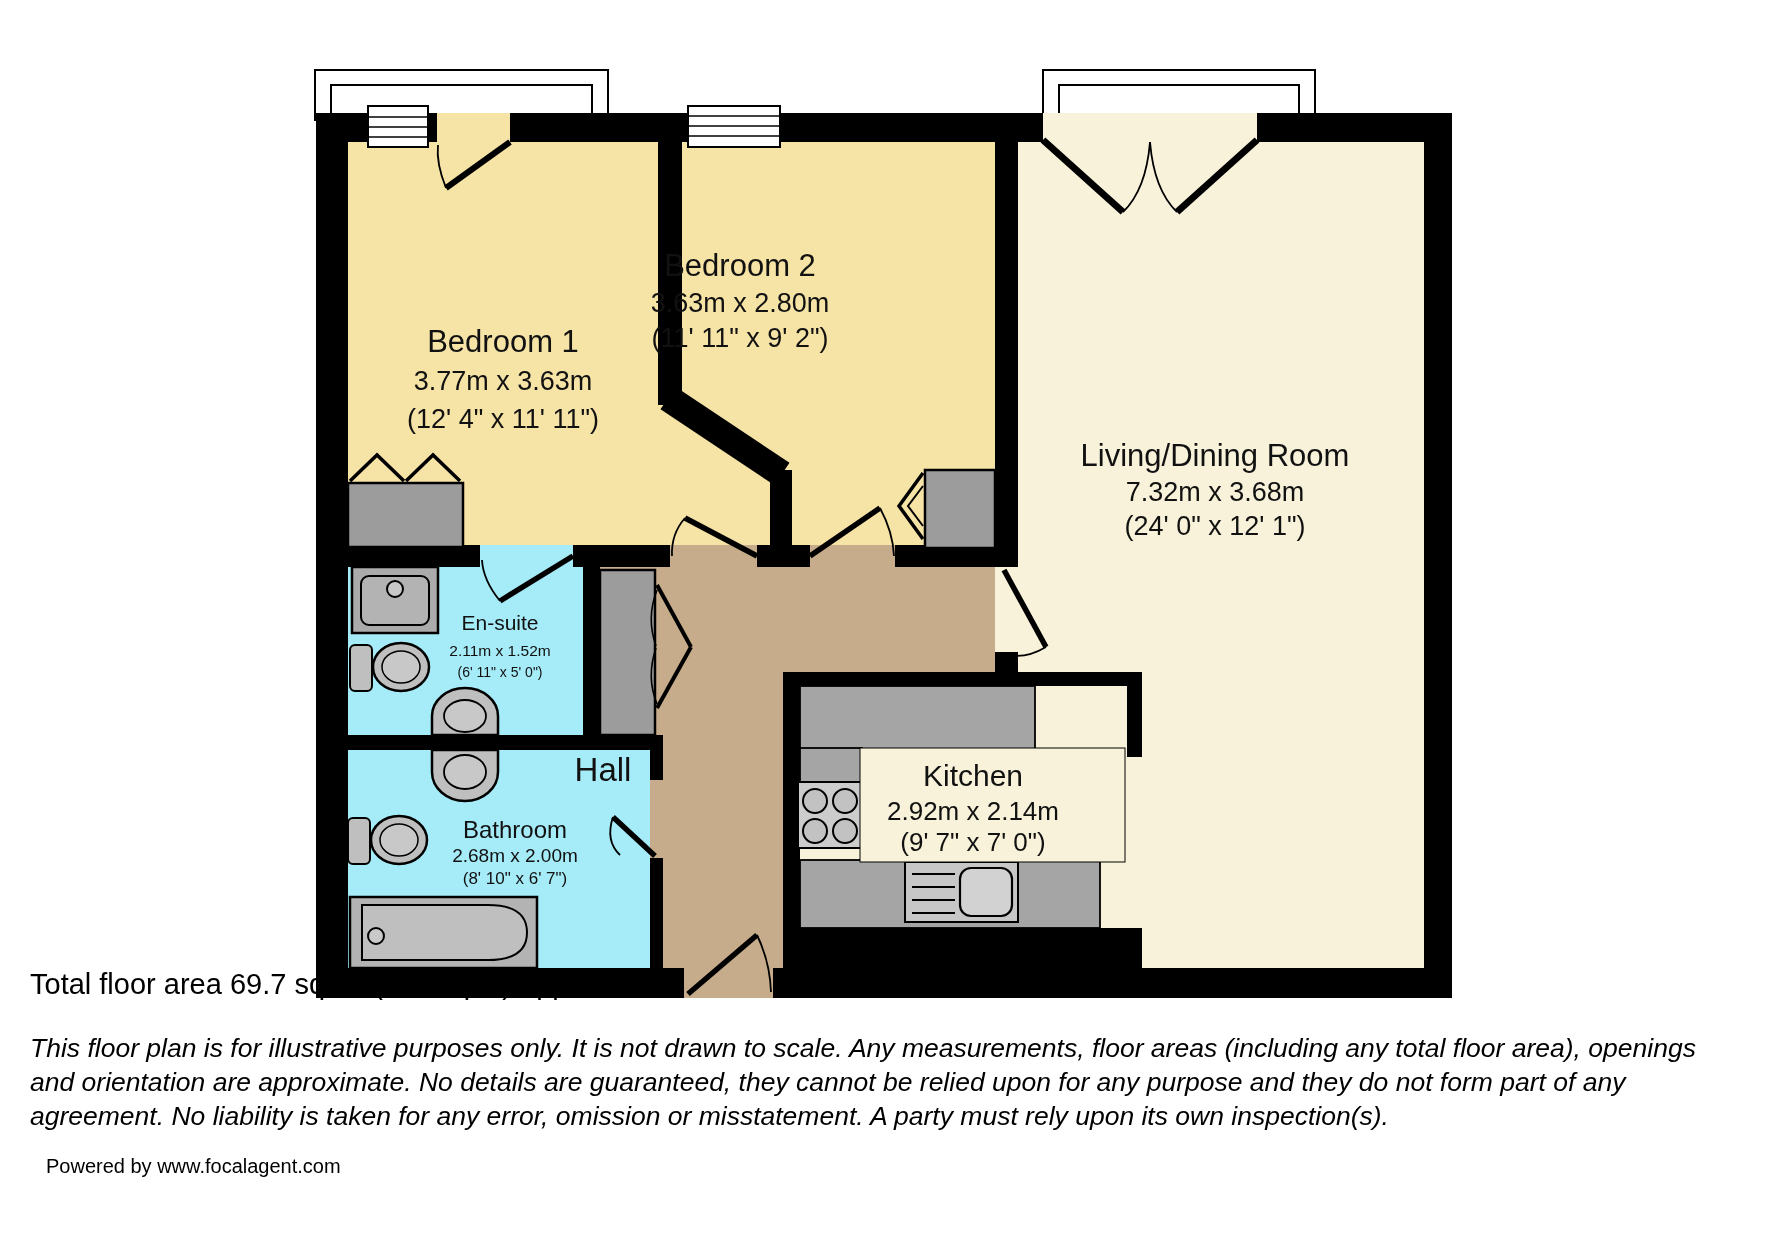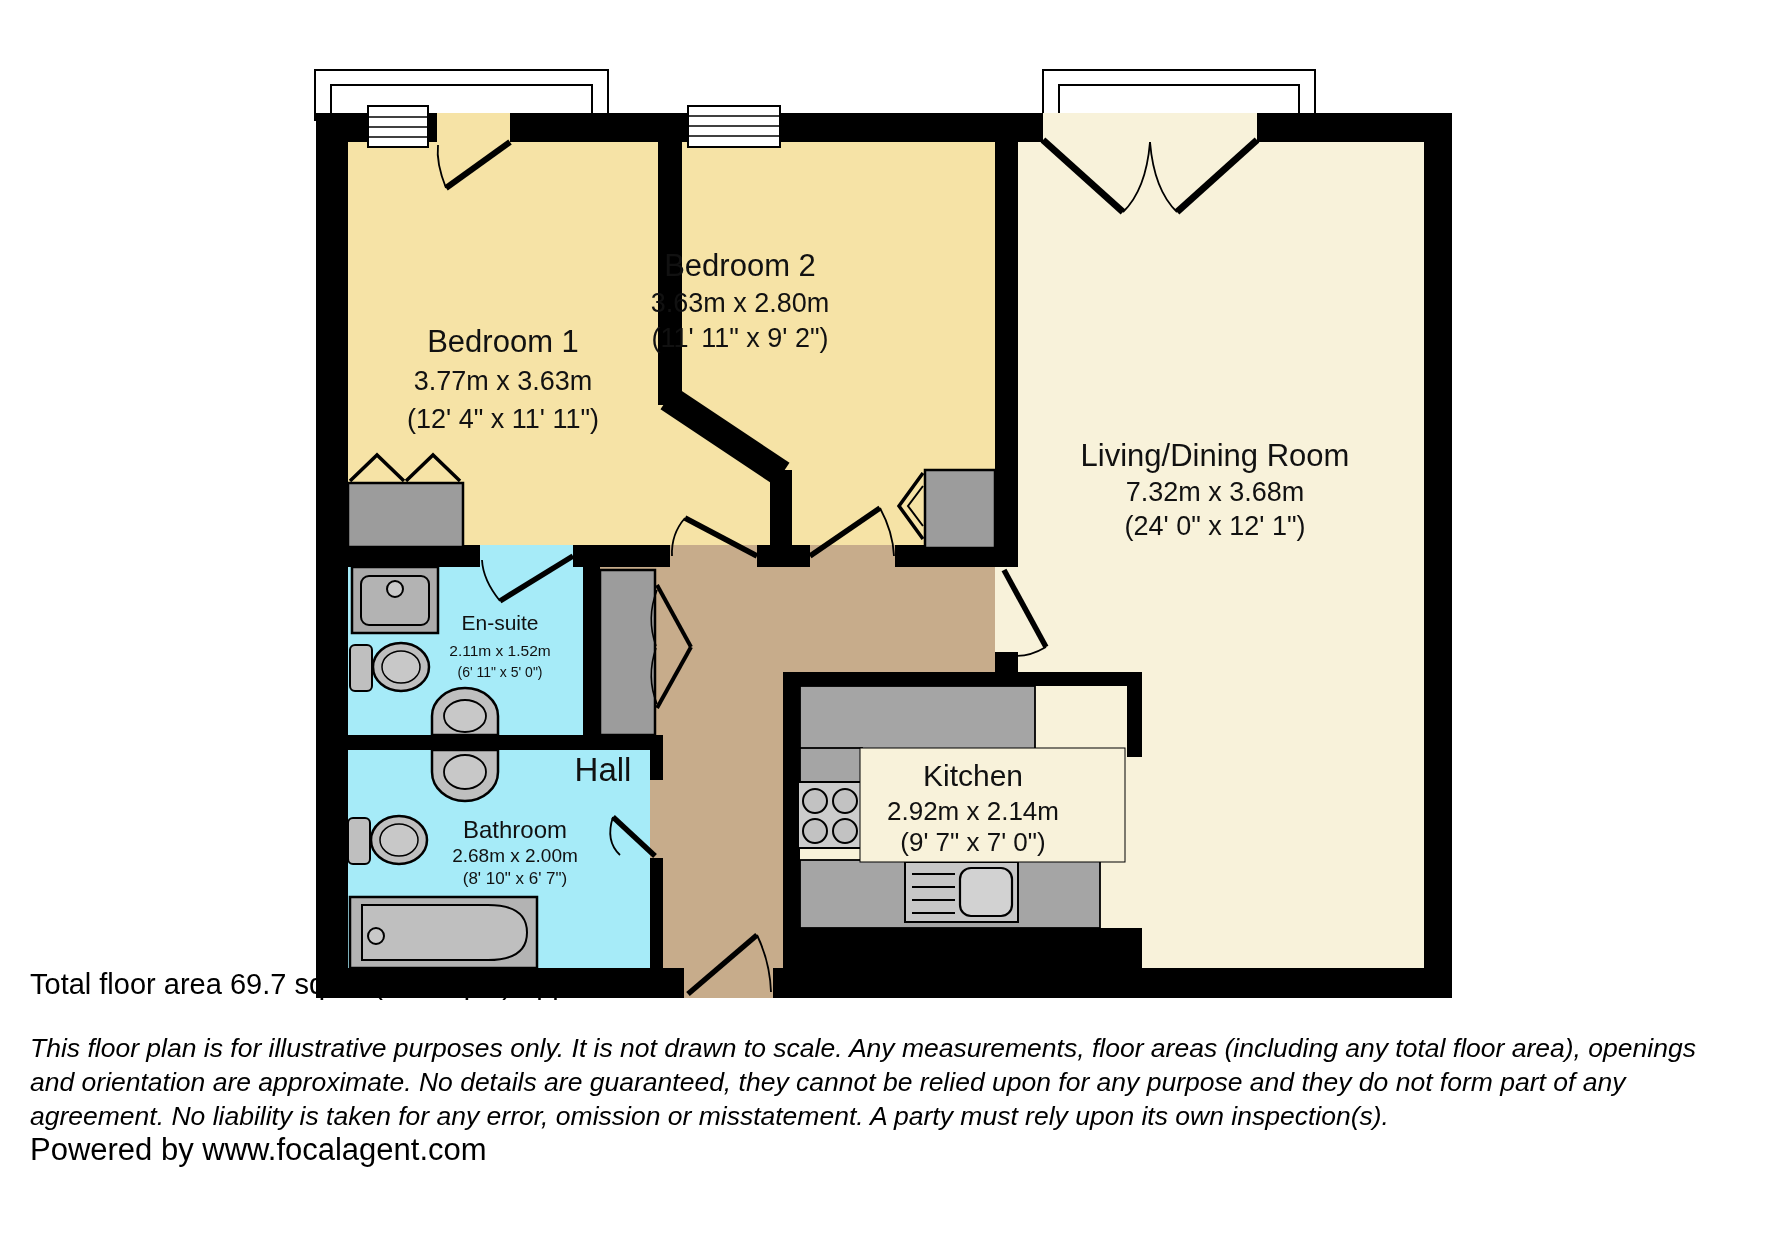--- a/index.html
+++ b/index.html
@@ -10,7 +10,7 @@
   #footer{position:absolute;left:30px;top:968px;width:1706px;color:#000;}
   #footer .total{font-size:29px;margin:0 0 30px 0;}
   #footer .legal{font-size:26.5px;line-height:34px;margin:0;font-style:italic;}
-  #footer .powered{font-size:31px;line-height:34px;margin:0;}
+  #footer .powered{font-size:20px;line-height:34px;margin:16px;}
 </style>
 </head>
 <body>

